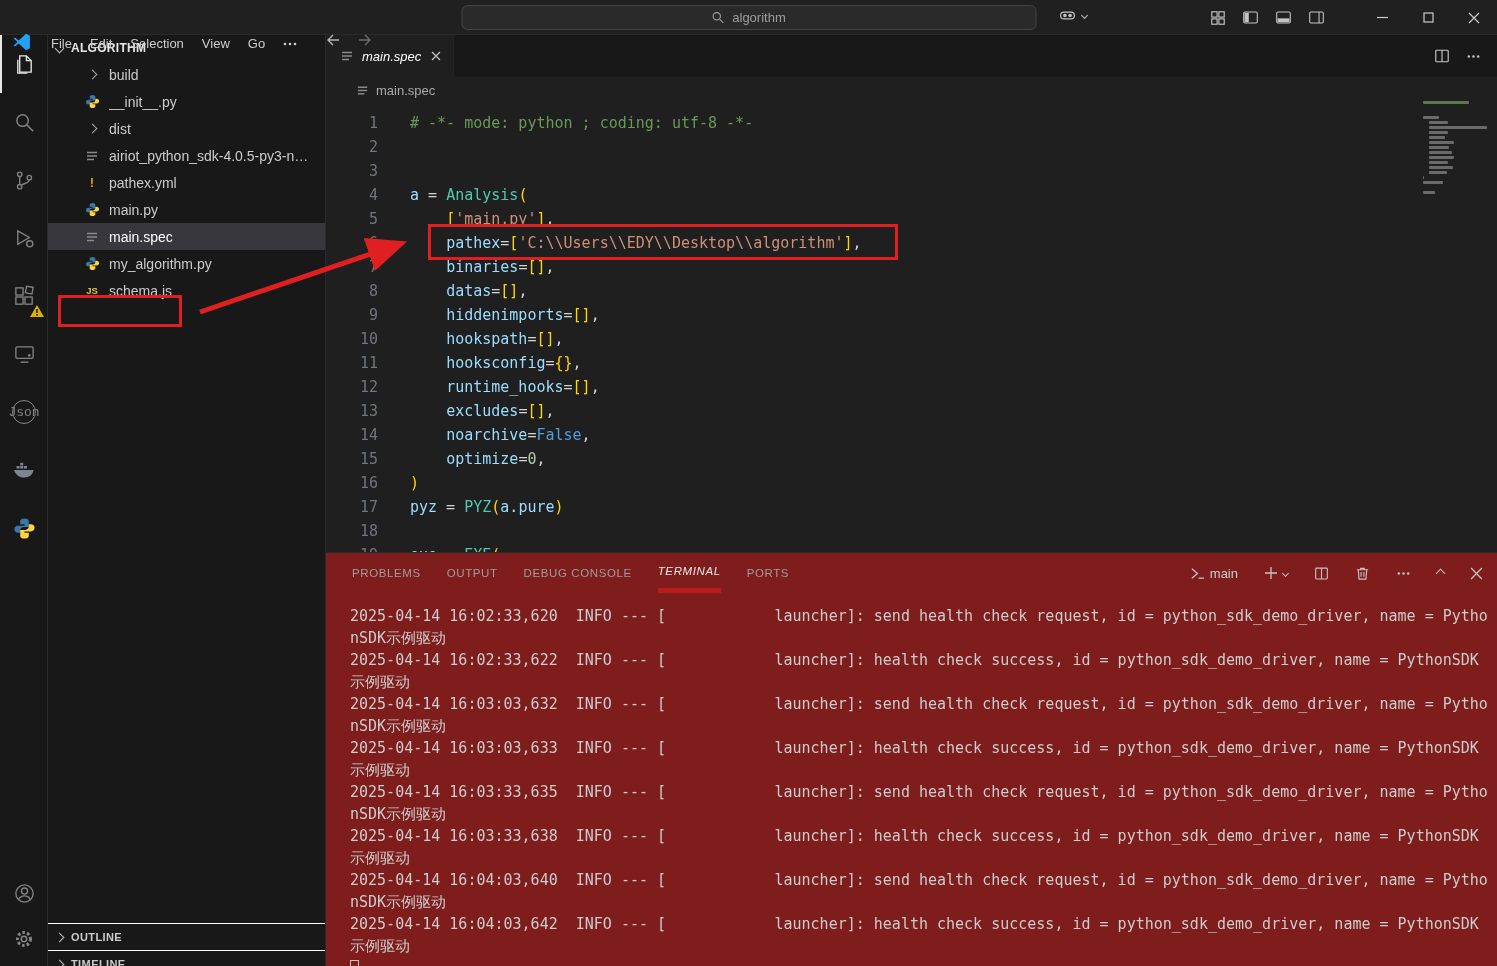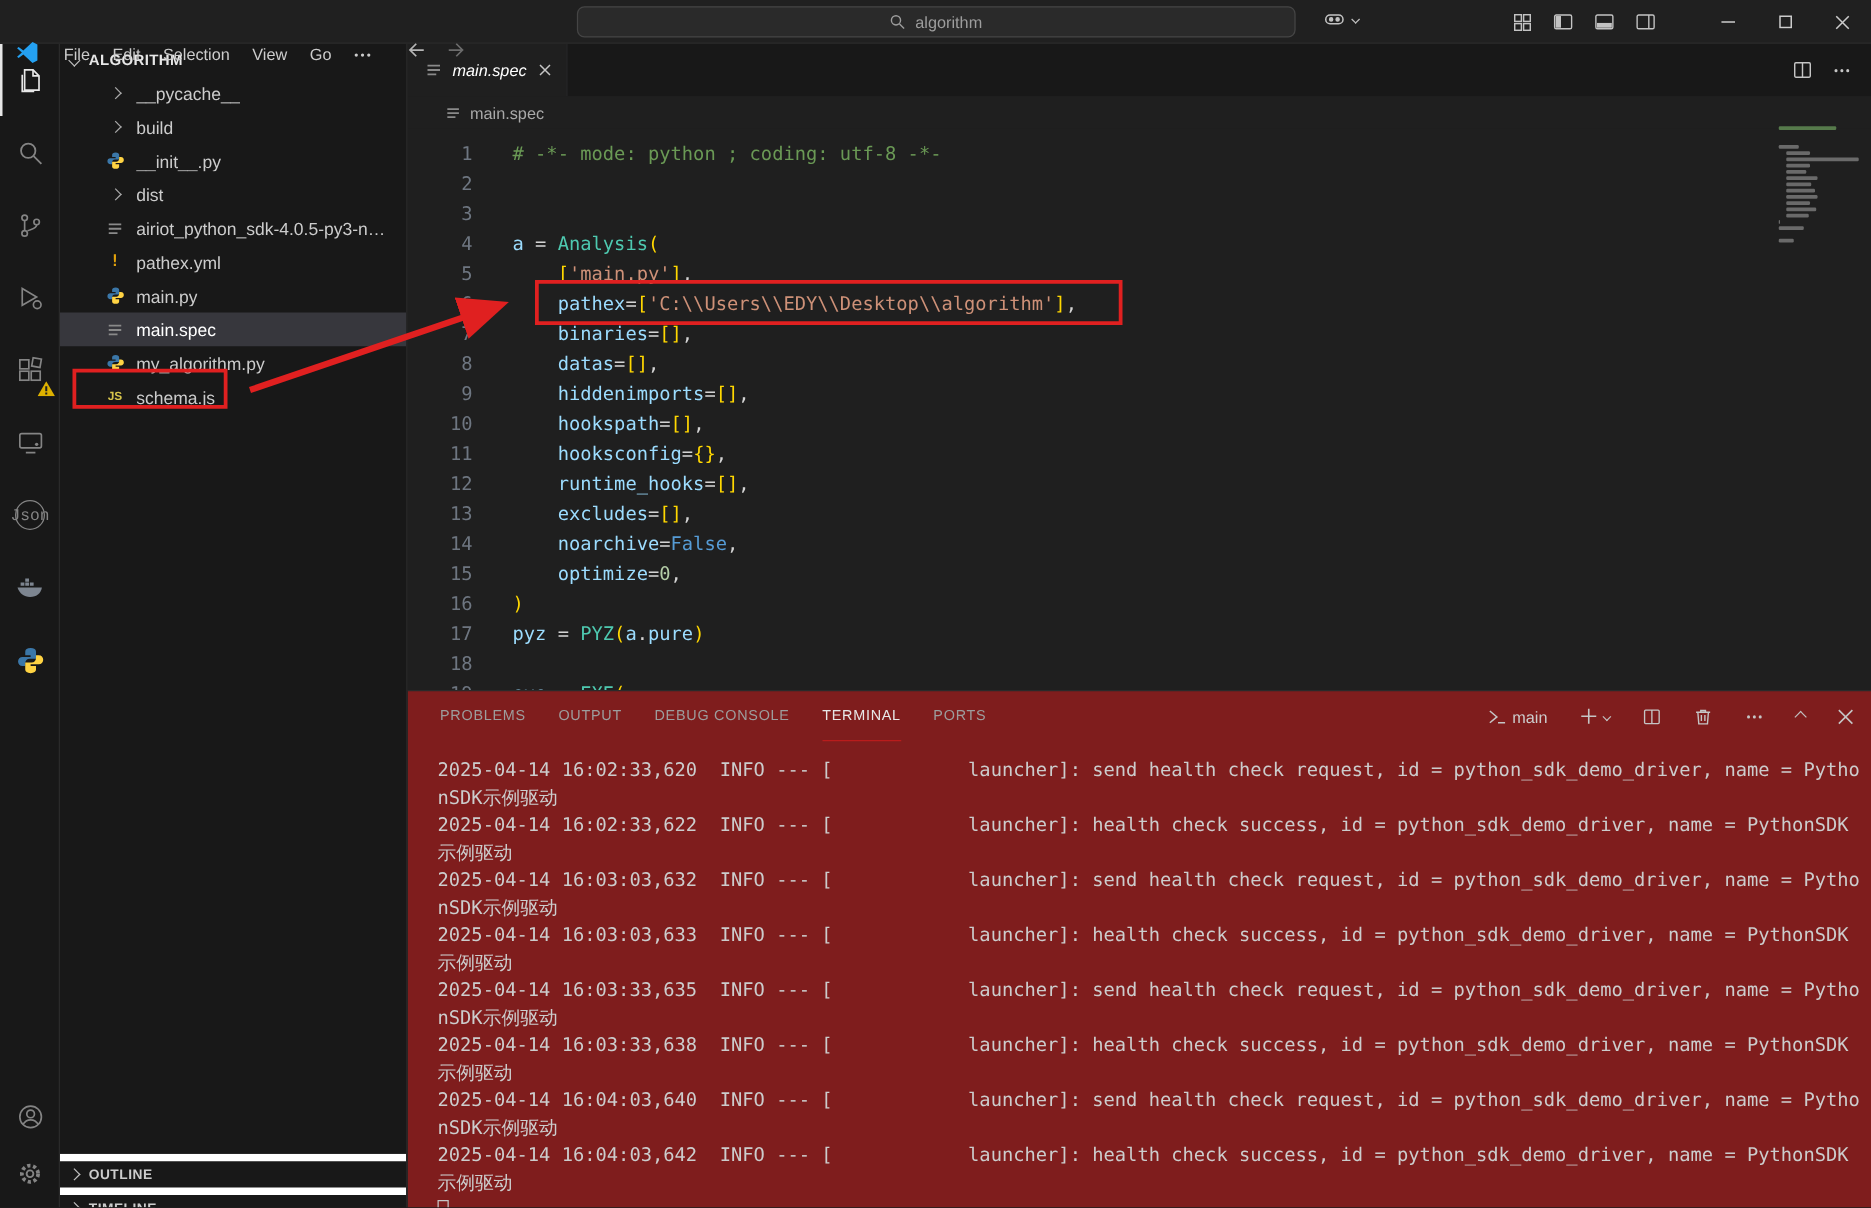--- a/index.html
+++ b/index.html
@@ -322,12 +322,6 @@
       <span>ALGORITHM</span>
     </div>
     <div class="tree">
-        <div class="tree-item">
-          <span class="ticon">
-            <span class="chev r" style="border-color:#aaaaaa;"></span>
-          </span>
-          <span class="tlabel">__pycache__</span>
-        </div>
         <div class="tree-item">
           <span class="ticon">
             <span class="chev r" style="border-color:#aaaaaa;"></span>

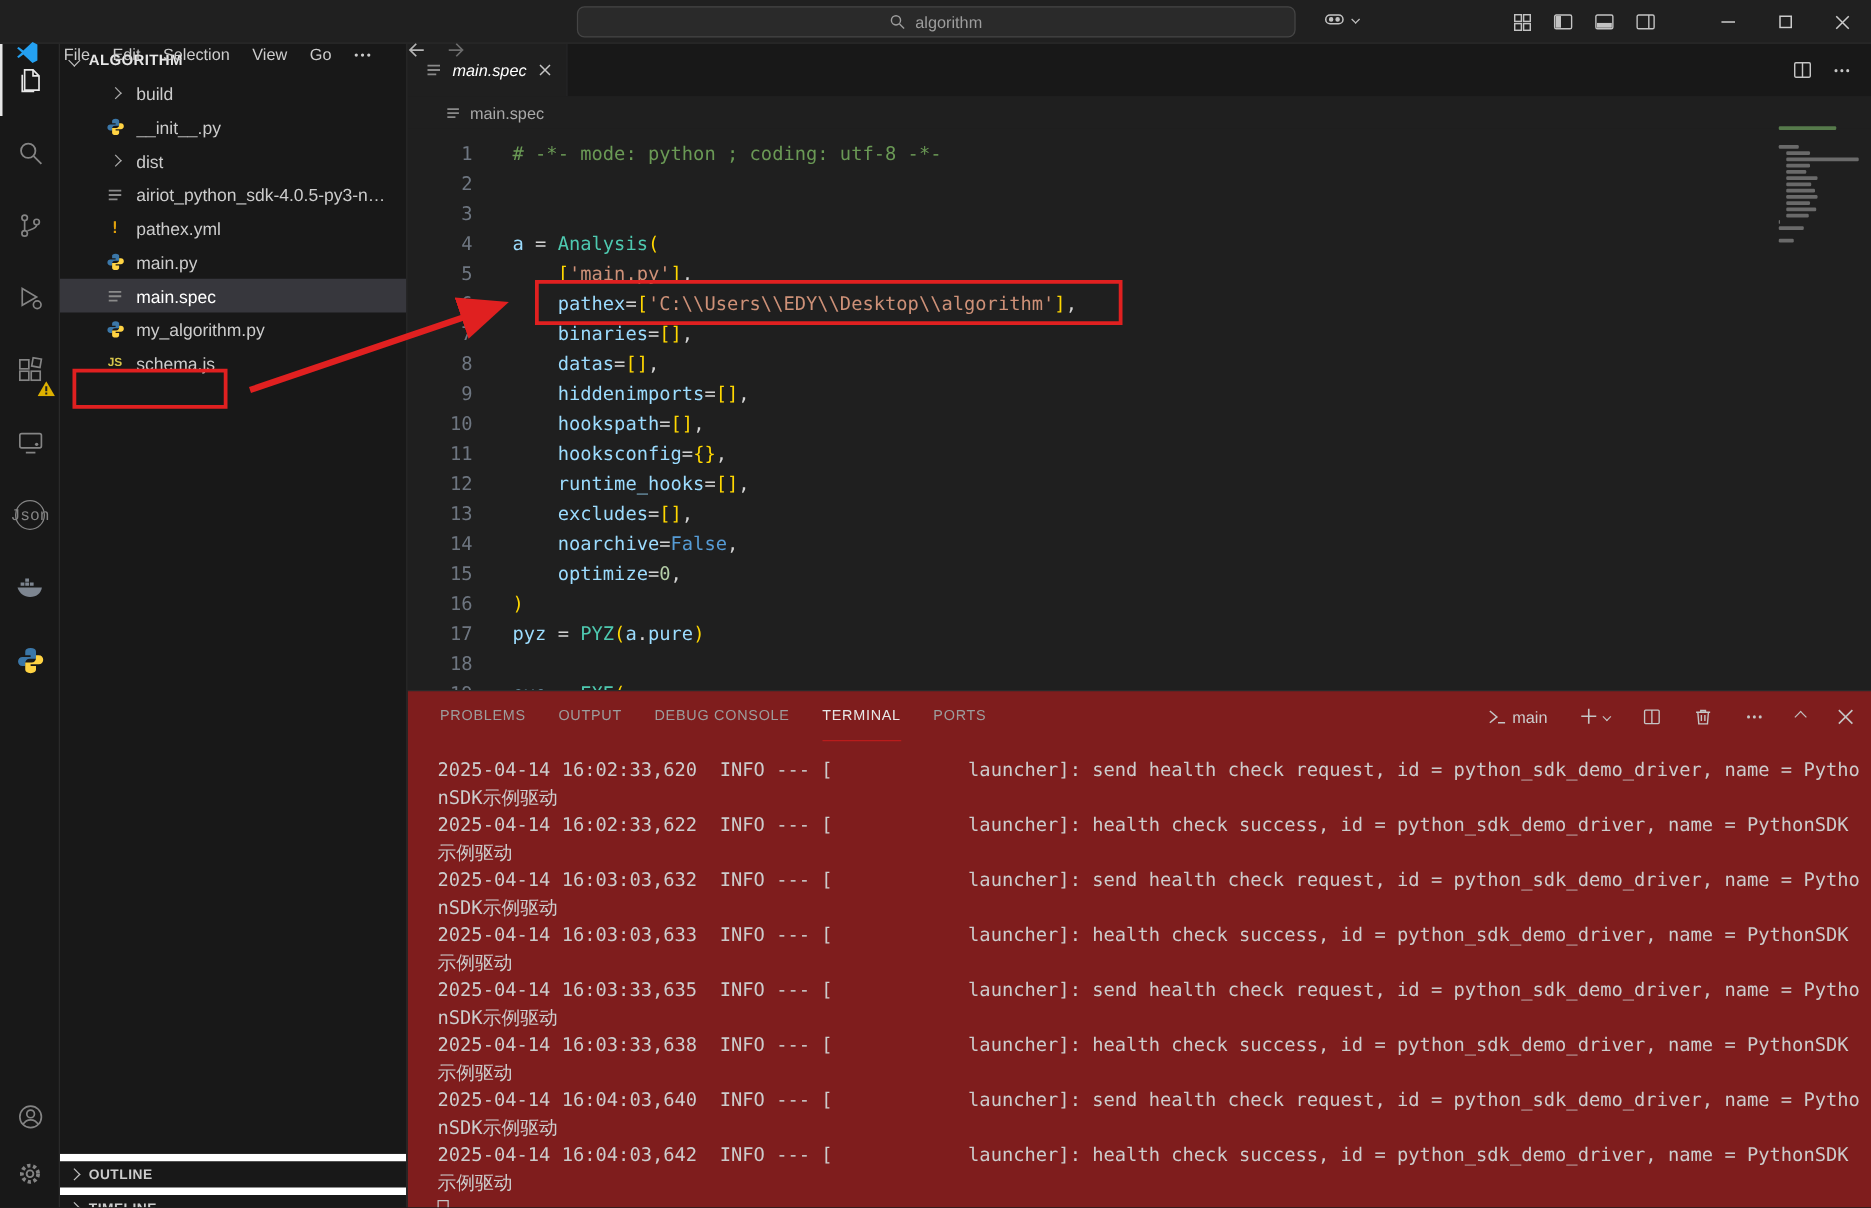--- a/index.html
+++ b/index.html
@@ -93,7 +93,7 @@
     padding:0 14px 0 26px;}
   .ptab{font-size:11.5px;letter-spacing:.6px;color:#9d9d9d;margin-right:26px;display:flex;
     align-items:center;cursor:pointer;}
-  .ptab.active{color:#e7e7e7;border-bottom:1px solid #b91c1c;}
+  .ptab.active{color:#e7e7e7;border-bottom:5px solid #b91c1c;font-style:italic;}
   .pactions{margin-left:auto;display:flex;align-items:center;gap:26px;color:#c5c5c5;}
   .pactions .item{display:flex;align-items:center;gap:5px;cursor:pointer;}
   .shell-label{font-size:13px;color:#cccccc;}

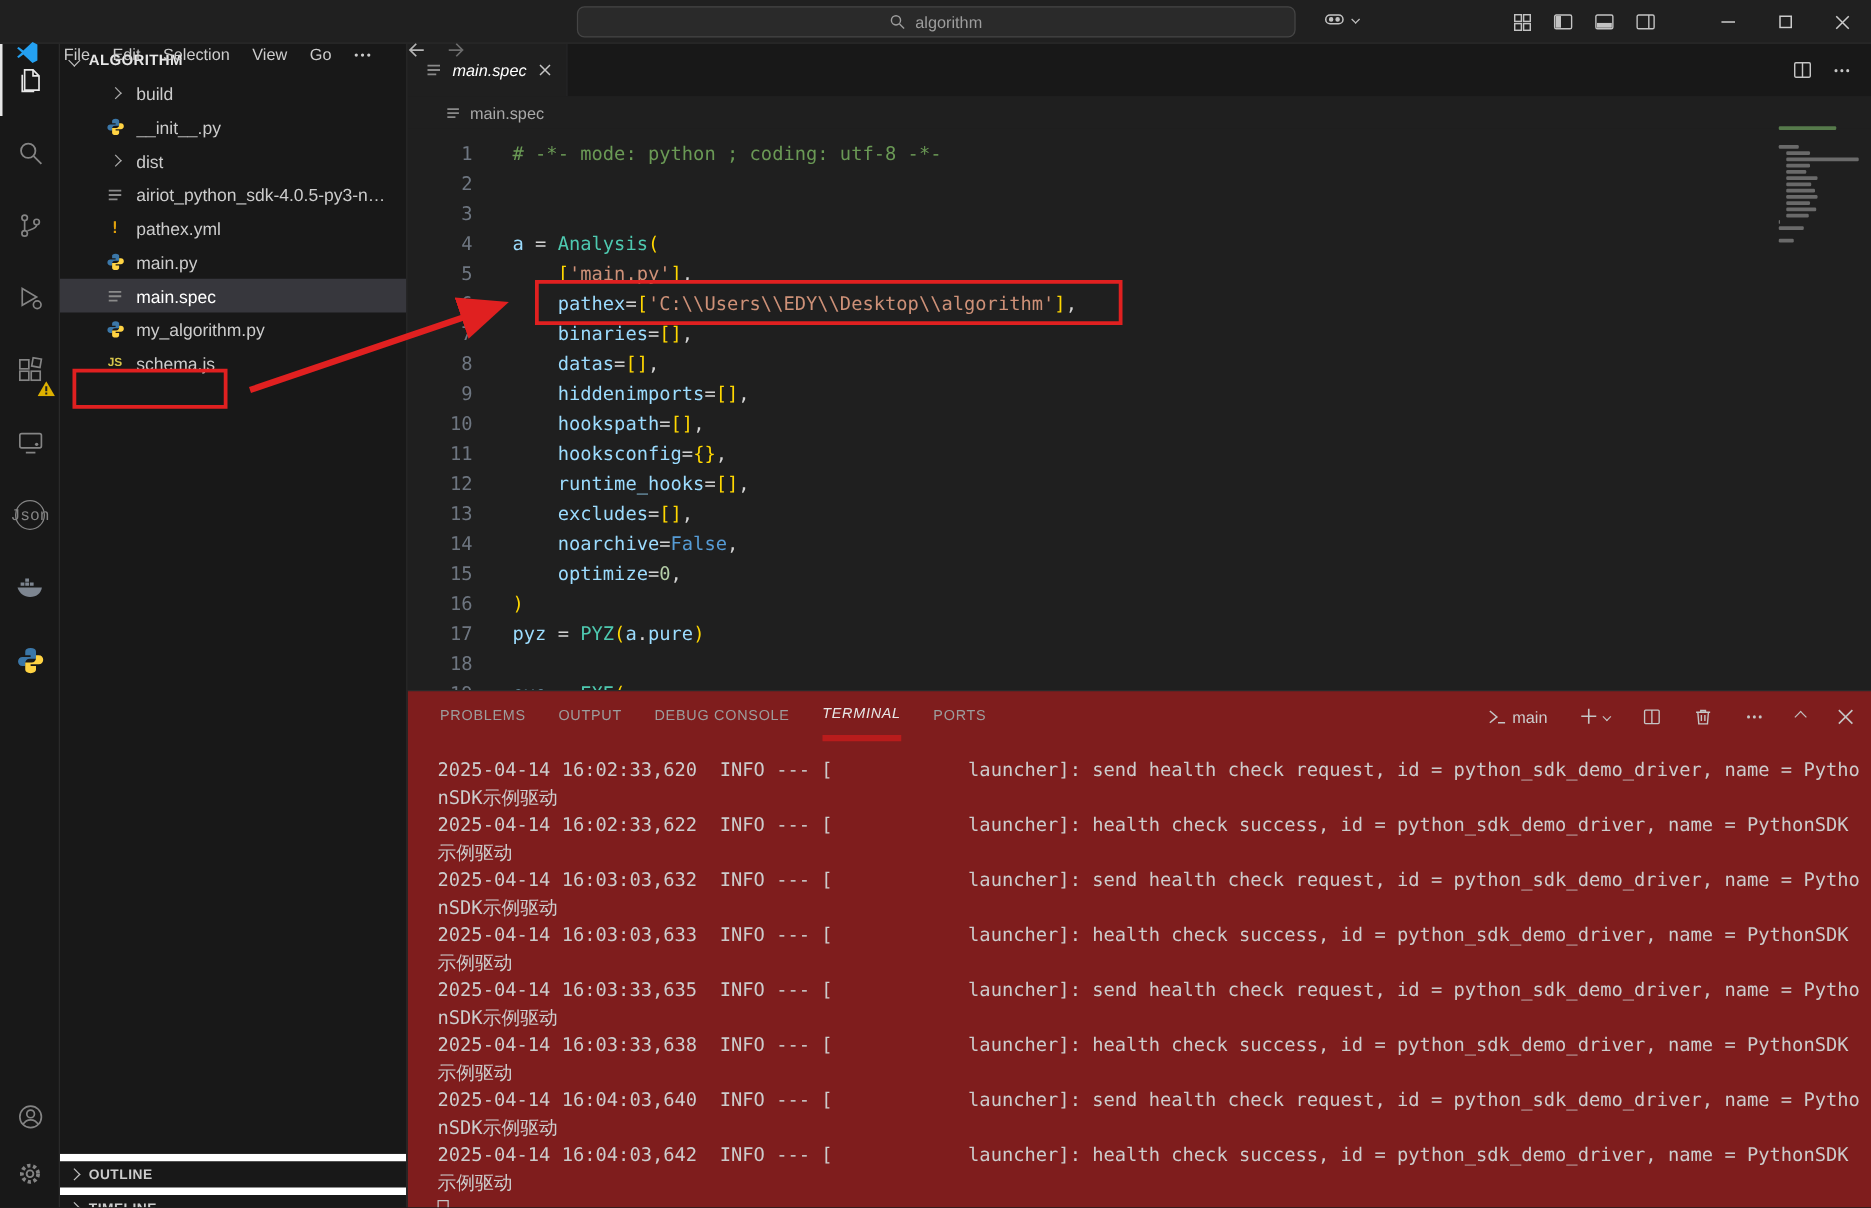--- a/index.html
+++ b/index.html
@@ -55,7 +55,7 @@
   .js-glyph{color:#d6c44b;font-weight:bold;font-size:9.5px;}
   .sb-bottom{position:absolute;bottom:0;left:0;right:0;height:43px;overflow:hidden;}
   .sb-section{height:27px;display:flex;align-items:center;gap:8px;padding-left:8px;
-    border-top:6px solid #ffffff;color:#cccccc;font-size:11px;font-weight:bold;letter-spacing:.4px;cursor:pointer;}
+    border-top:1px solid #ffffff;color:#cccccc;font-size:11px;font-weight:bold;letter-spacing:.4px;cursor:pointer;}
 
   
   .chev{display:inline-block;width:7px;height:7px;border-right:1.4px solid #c0c0c0;

